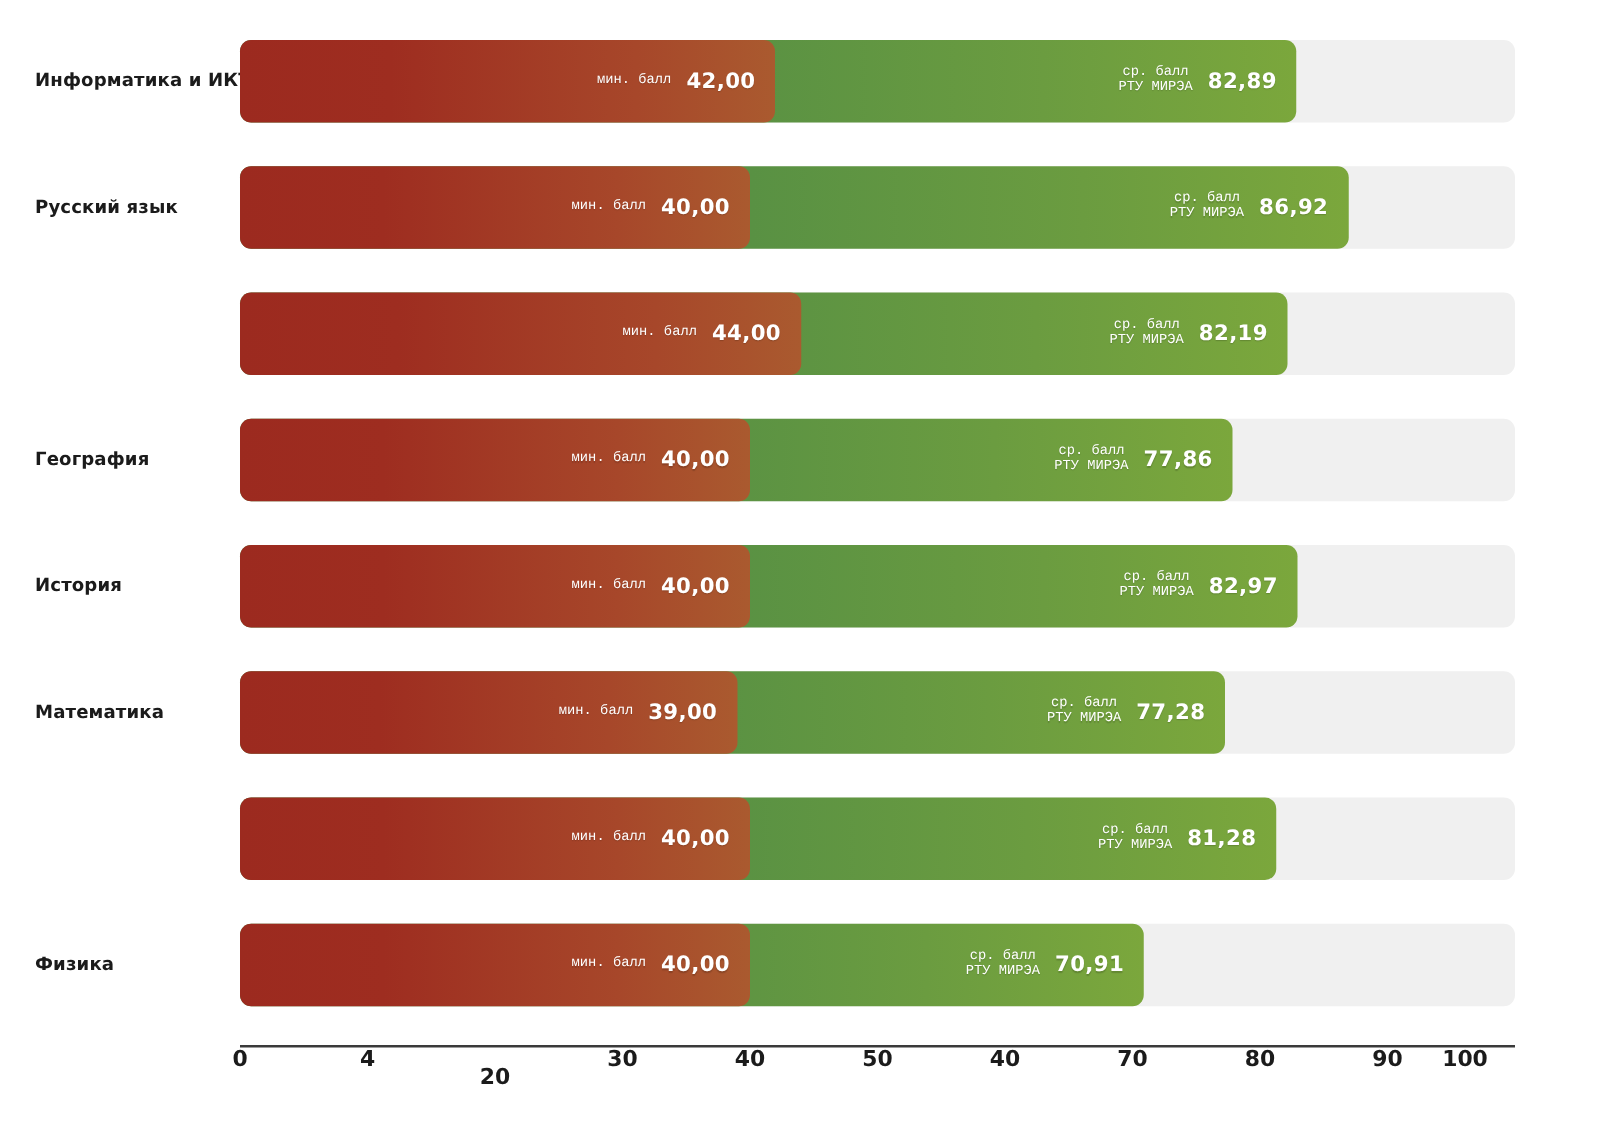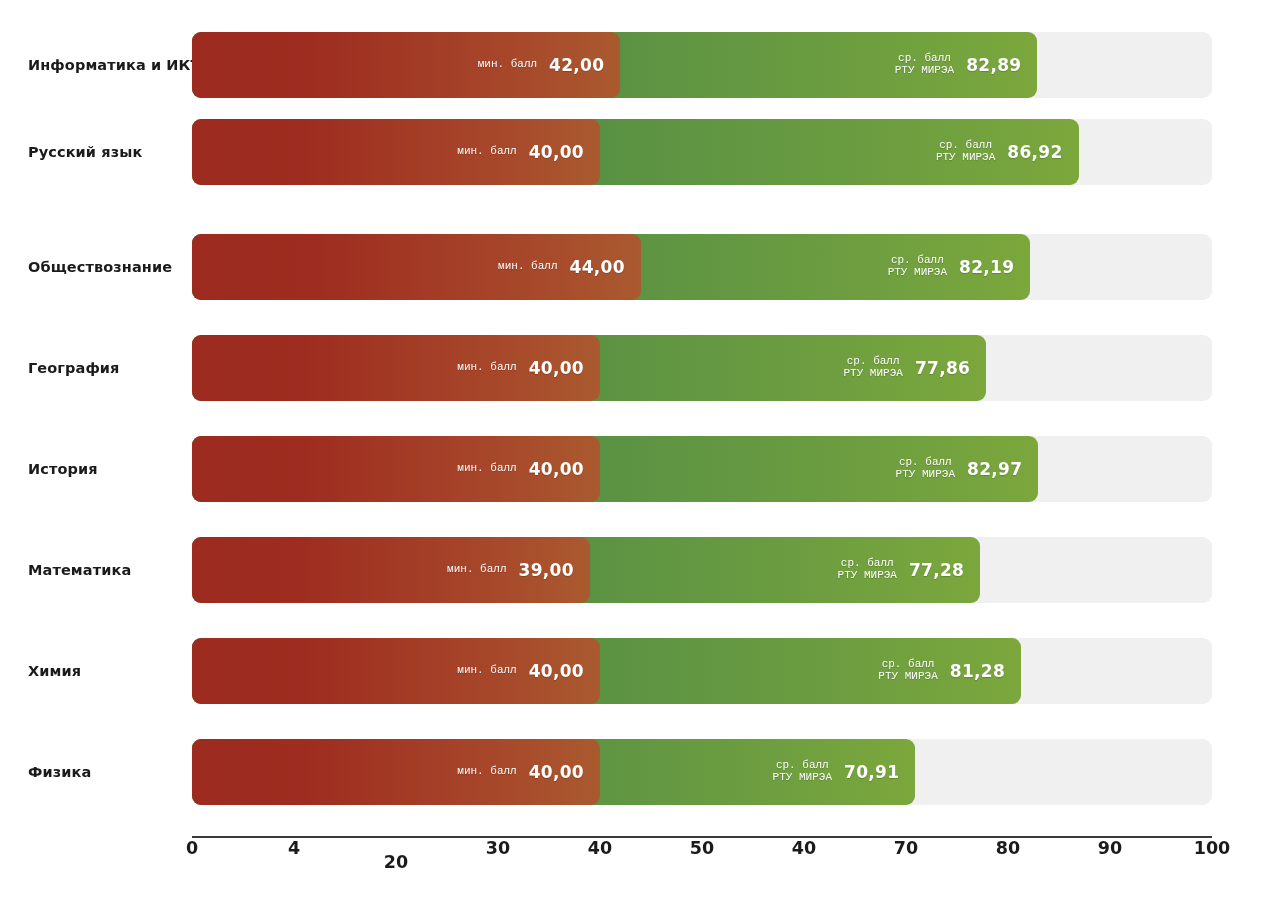--- a/index.html
+++ b/index.html
@@ -158,7 +158,7 @@
           </div>
         </div>
       </div>
-      <div class="row" style="top: 119px;">
+      <div class="row" style="top: 133px;">
         <div class="cat-label">Русский язык</div>
         <div class="track">
           <div class="seg seg-avg" style="width: 886.584px;">

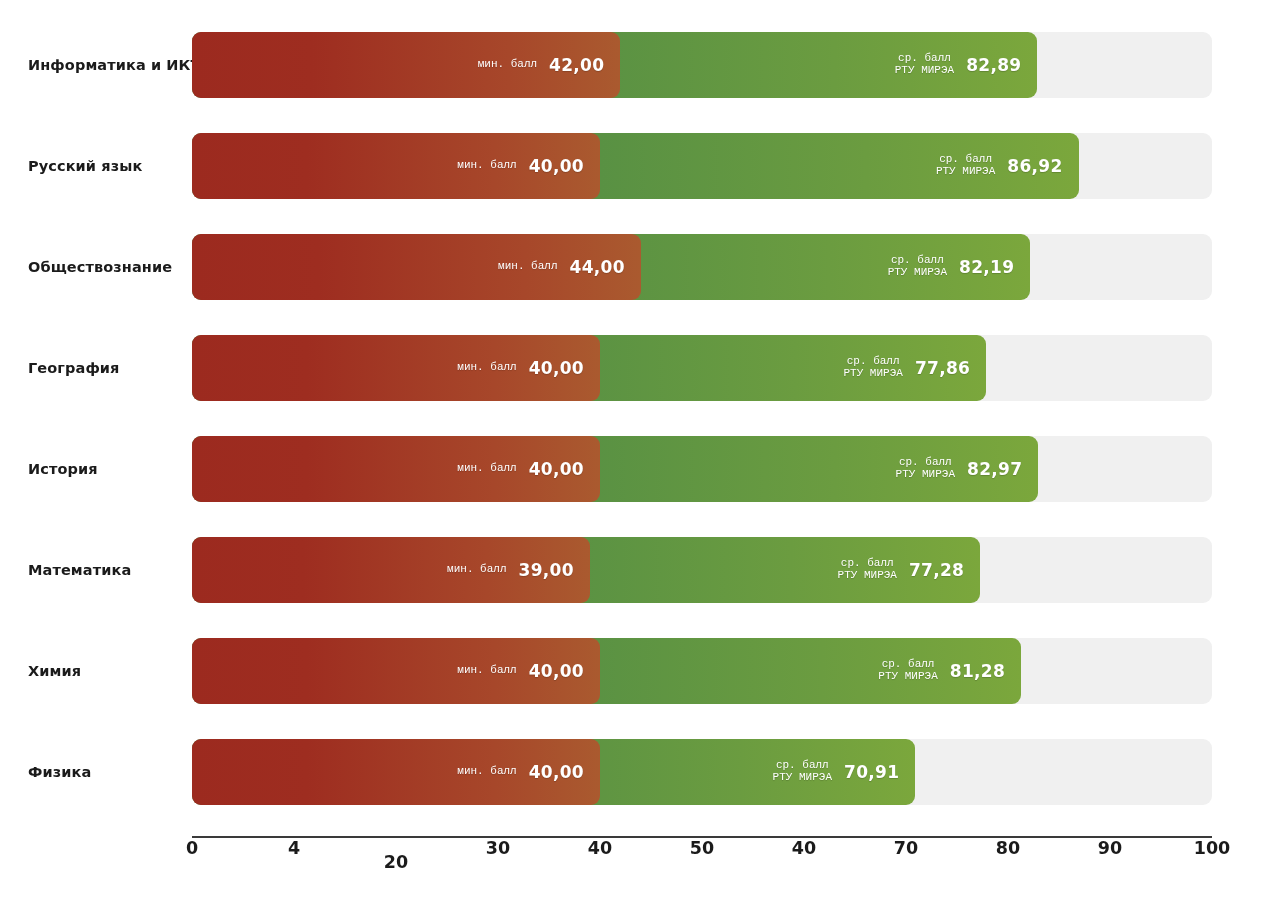--- a/index.html
+++ b/index.html
@@ -176,7 +176,6 @@
         </div>
       </div>
       <div class="row" style="top: 234px;">
-        <div class="cat-label">Обществознание</div>
         <div class="track">
           <div class="seg seg-avg" style="width: 838.338px;">
             <div class="cap">

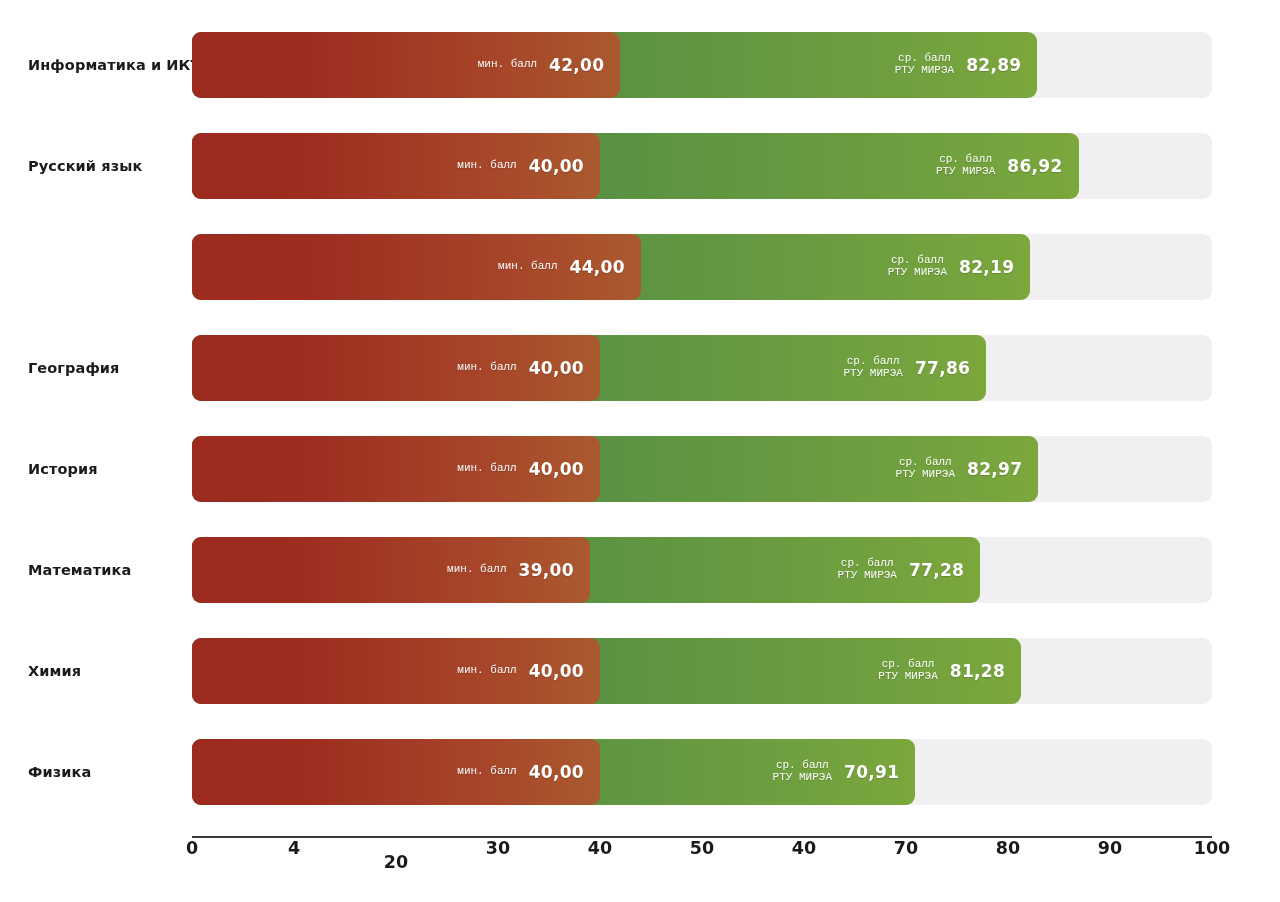--- a/index.html
+++ b/index.html
@@ -243,7 +243,6 @@
         </div>
       </div>
       <div class="row" style="top: 638px;">
-        <div class="cat-label">Химия</div>
         <div class="track">
           <div class="seg seg-avg" style="width: 829.056px;">
             <div class="cap">

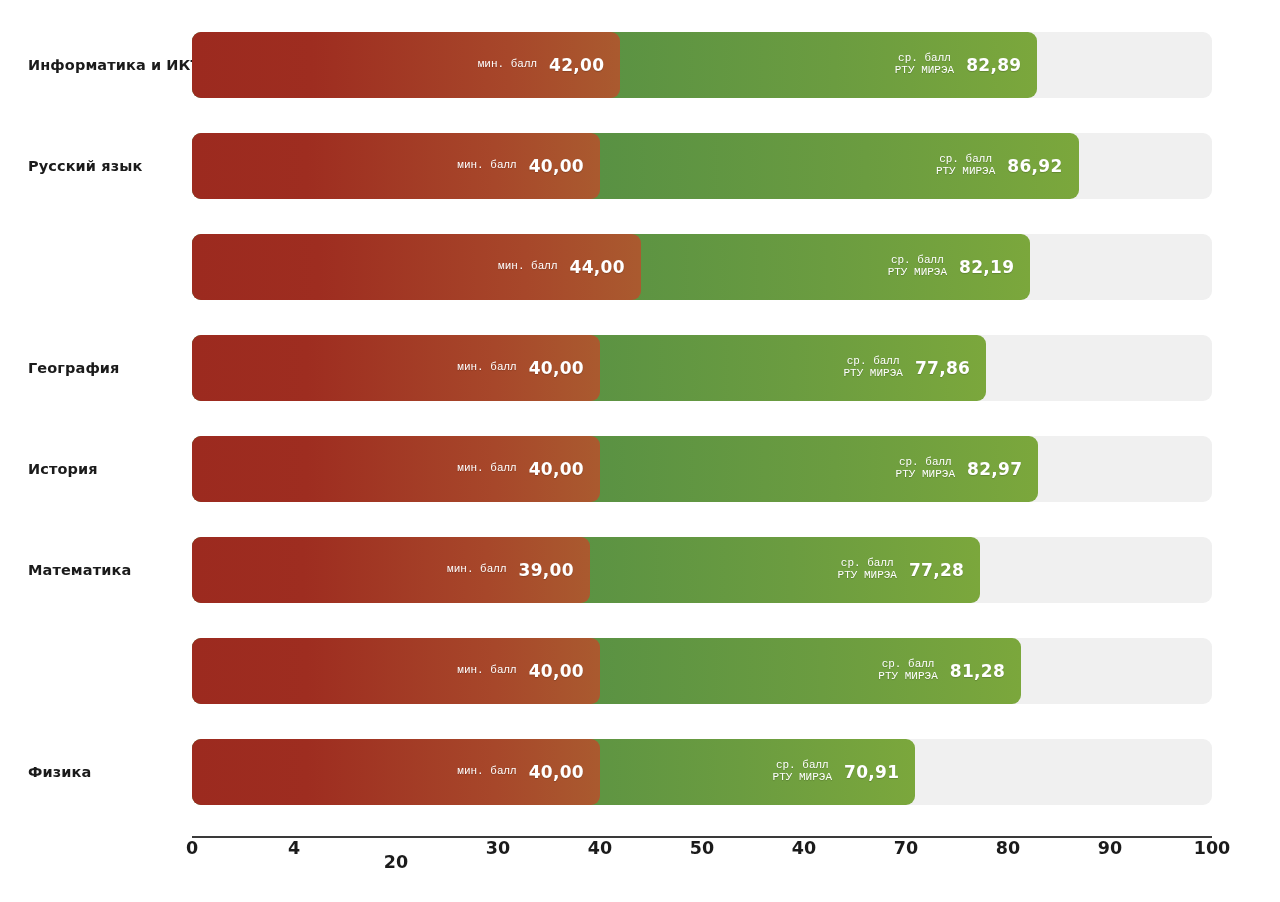--- a/index.html
+++ b/index.html
@@ -288,7 +288,7 @@
       <div class="tick-label" style="left: 906px;">70</div>
       <div class="tick-label" style="left: 1008px;">80</div>
       <div class="tick-label" style="left: 1110px;">90</div>
-      <div class="tick-label" style="left: 1212px;">100</div>
+      <div class="tick-label" style="left: 1172px;">100</div>
     </div>
 </div>
 

